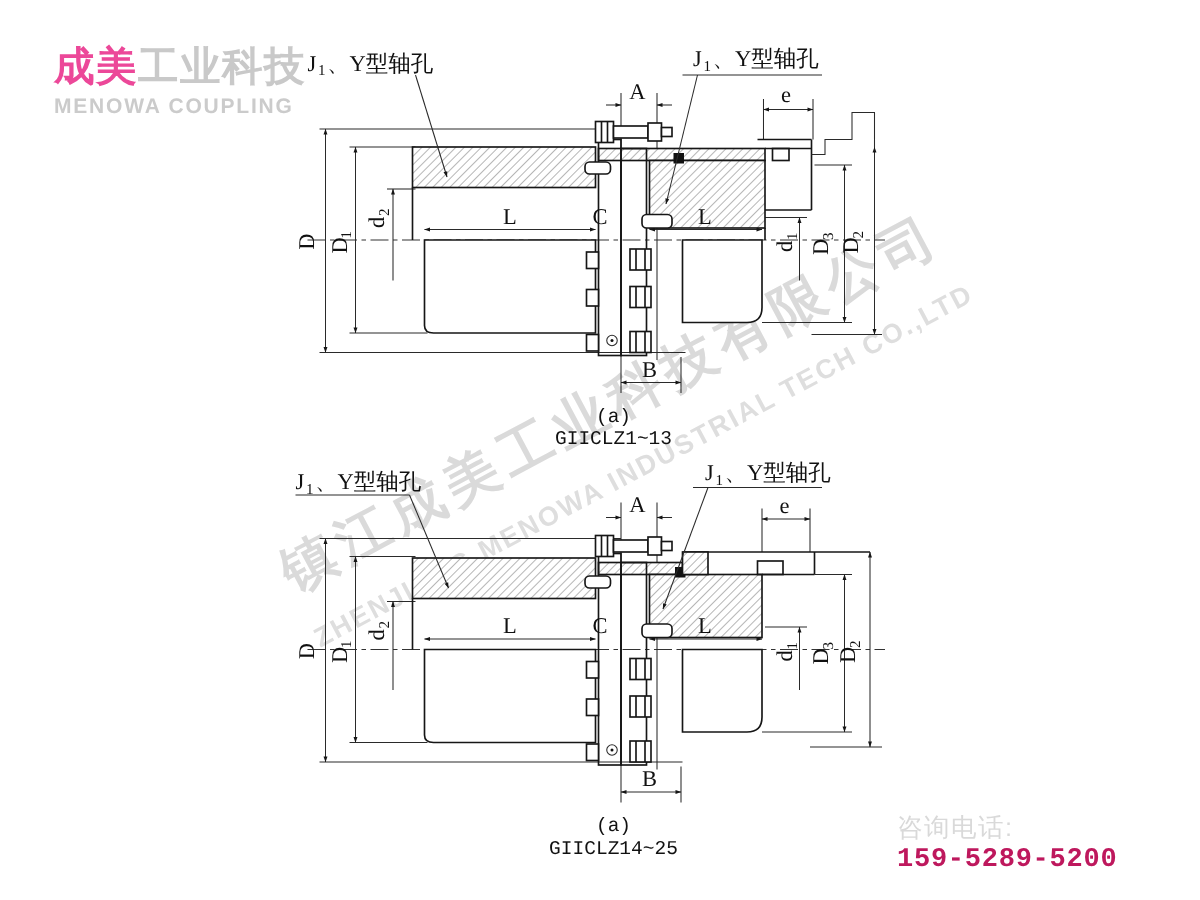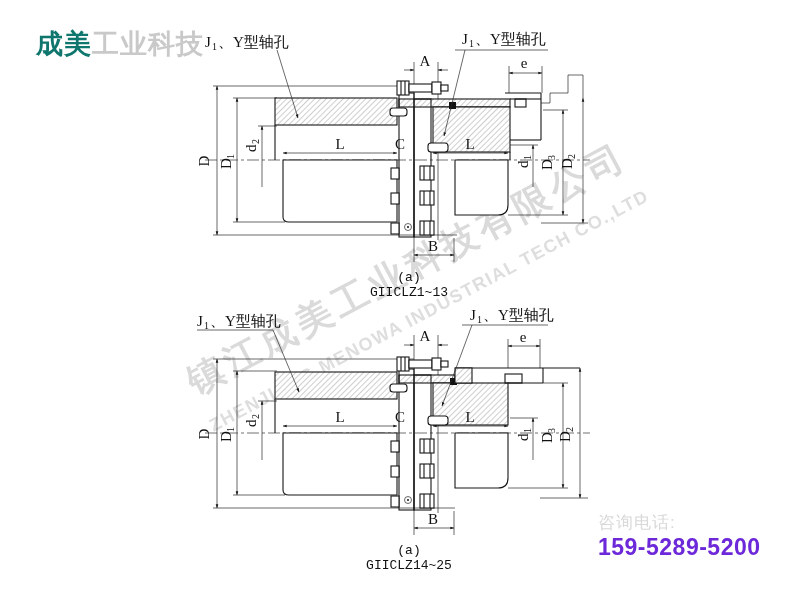--- a/index.html
+++ b/index.html
@@ -14,7 +14,7 @@
   
   .logo{position:absolute;left:36px;top:30px;z-index:3;line-height:1.1;}
   .logo .zh{font-size:27px;font-weight:bold;letter-spacing:1px;}
-  .logo .zh .accent{color:#0f766e;}
+  .logo .zh .accent{color:#ec4899;}
   .logo .zh .gray{color:#c9c9c9;margin-top:20px;}
   .logo .en{font-size:14px;font-weight:bold;color:#cbcbcb;letter-spacing:1.2px;margin-top:3px;}
   

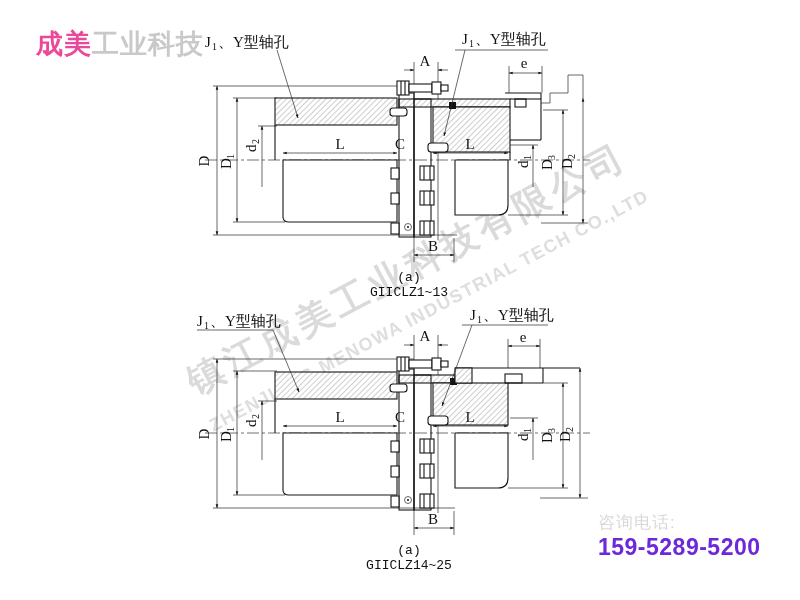--- a/index.html
+++ b/index.html
@@ -47,6 +47,7 @@
 
   <div class="logo">
     <div class="zh"><span class="accent">成美</span><span class="gray">工业科技</span></div>
+    <div class="en">MENOWA COUPLING</div>
   </div>
 
   <div class="contact">

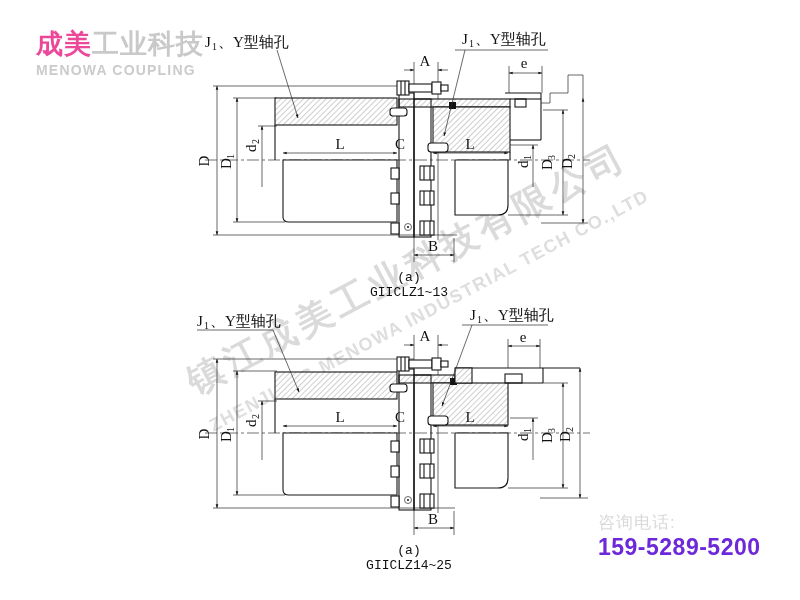--- a/index.html
+++ b/index.html
@@ -19,7 +19,7 @@
   .logo .en{font-size:14px;font-weight:bold;color:#cbcbcb;letter-spacing:1.2px;margin-top:3px;}
   
   .contact{position:absolute;left:598px;top:512px;z-index:3;line-height:1.25;}
-  .contact .lbl{font-size:17px;color:#d9d9d9;letter-spacing:1px;}
+  .contact .lbl{font-size:17px;color:#d9d9d9;letter-spacing:1px;margin-top:29px;}
   .contact .num{font-size:23px;font-weight:bold;color:#6d28d9;letter-spacing:0.5px;}
   
   svg.draw{position:absolute;left:0;top:0;z-index:2;}

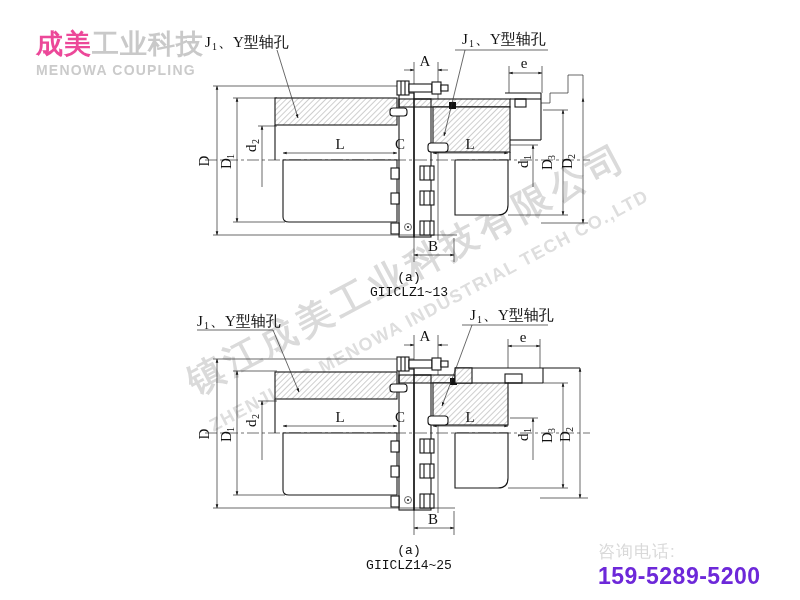--- a/index.html
+++ b/index.html
@@ -20,7 +20,7 @@
   
   .contact{position:absolute;left:598px;top:512px;z-index:3;line-height:1.25;}
   .contact .lbl{font-size:17px;color:#d9d9d9;letter-spacing:1px;margin-top:29px;}
-  .contact .num{font-size:23px;font-weight:bold;color:#6d28d9;letter-spacing:0.5px;}
+  .contact .num{font-size:18px;font-weight:bold;color:#be185d;letter-spacing:0.5px;font-family:Liberation Mono, monospace;}
   
   svg.draw{position:absolute;left:0;top:0;z-index:2;}
   .ol{stroke:#161616;stroke-width:1.1;fill:none;}

